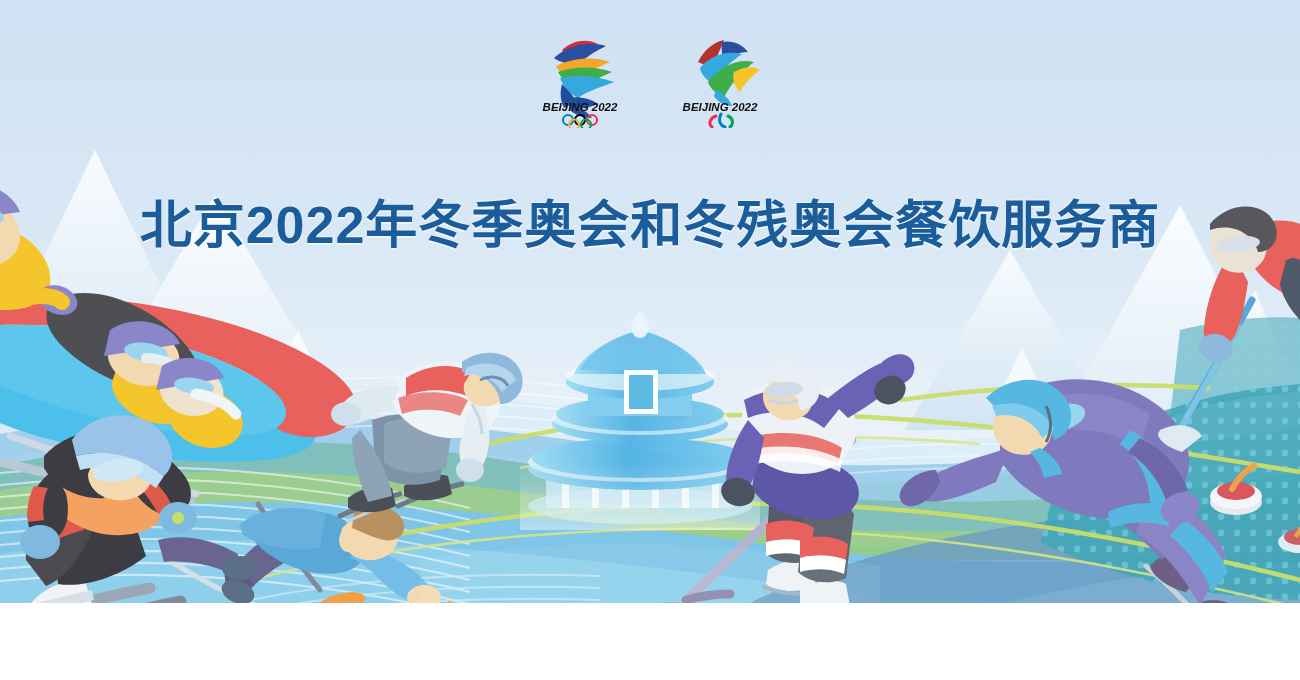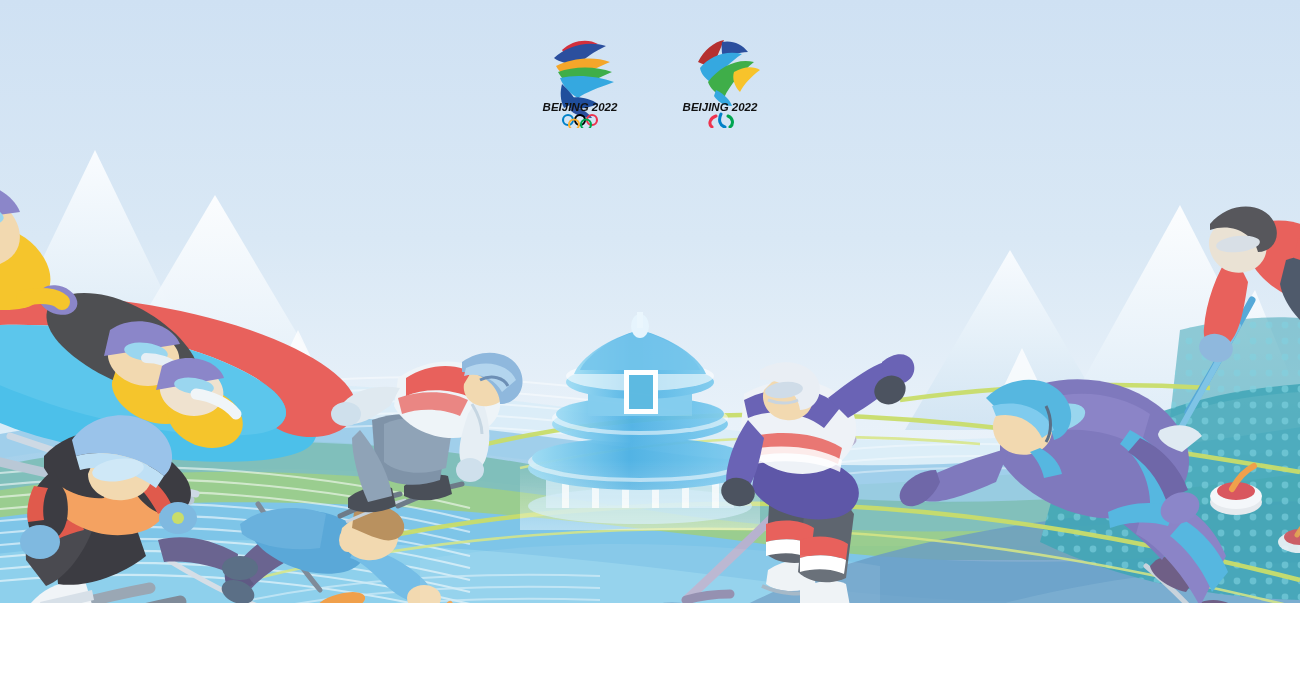--- a/index.html
+++ b/index.html
@@ -516,6 +516,7 @@
 
   </div>
 
+  <h1 id="page-title">北京2022年冬季奥会和冬残奥会餐饮服务商</h1>
 
 </div>
 

